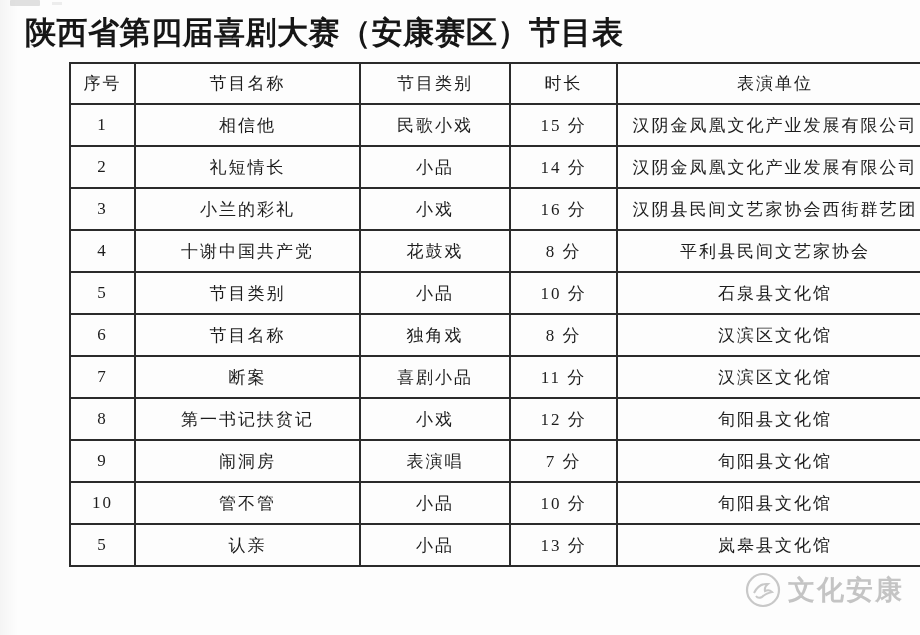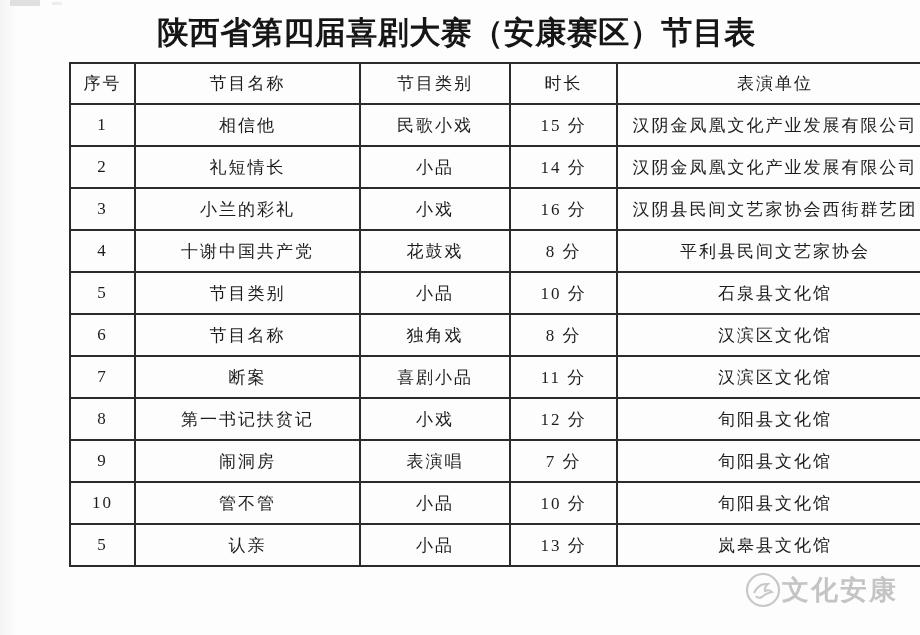--- a/index.html
+++ b/index.html
@@ -36,7 +36,6 @@
     top: 14px;
     left: 25px;
     width: 863px;
-    text-align: center;
     font-family: "Liberation Sans", "DejaVu Sans", sans-serif;
     font-weight: bold;
     font-size: 31px;

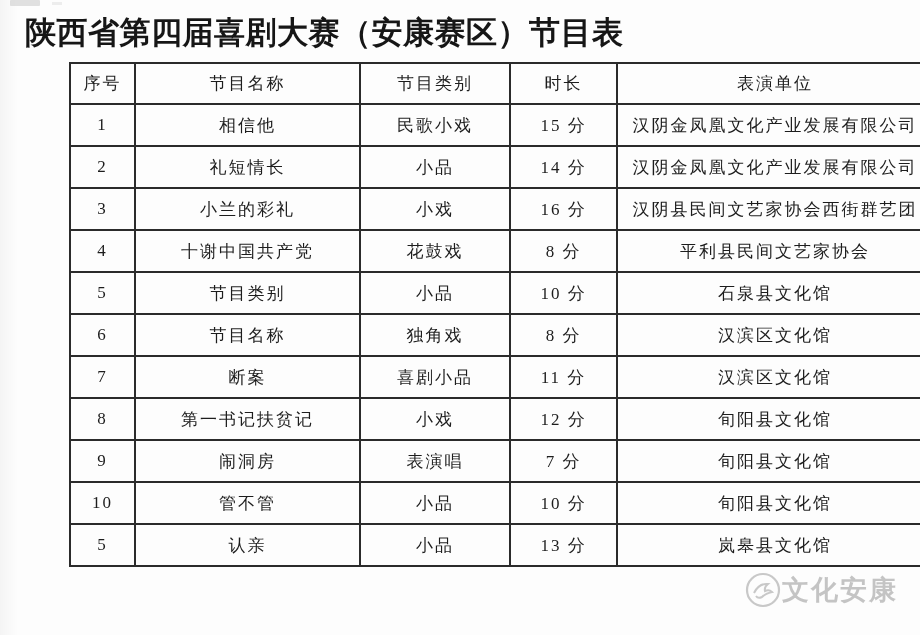--- a/index.html
+++ b/index.html
@@ -91,6 +91,7 @@
     font-weight: bold;
     color: #c4c4c4;
     letter-spacing: 2px;
+    margin-left: 6px;
     text-shadow: 0 0 1px #ffffff;
     white-space: nowrap;
   }

